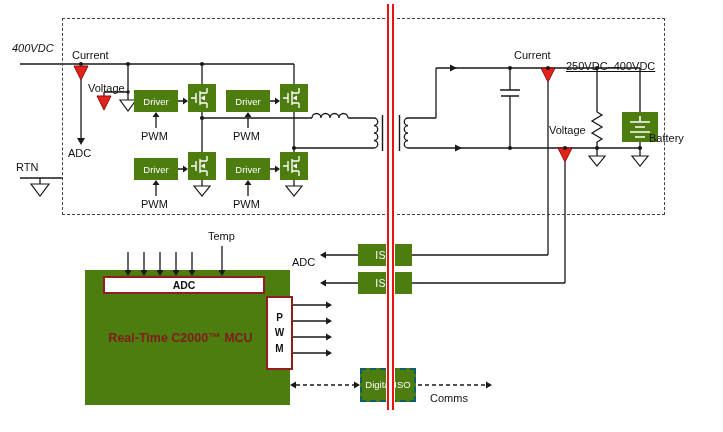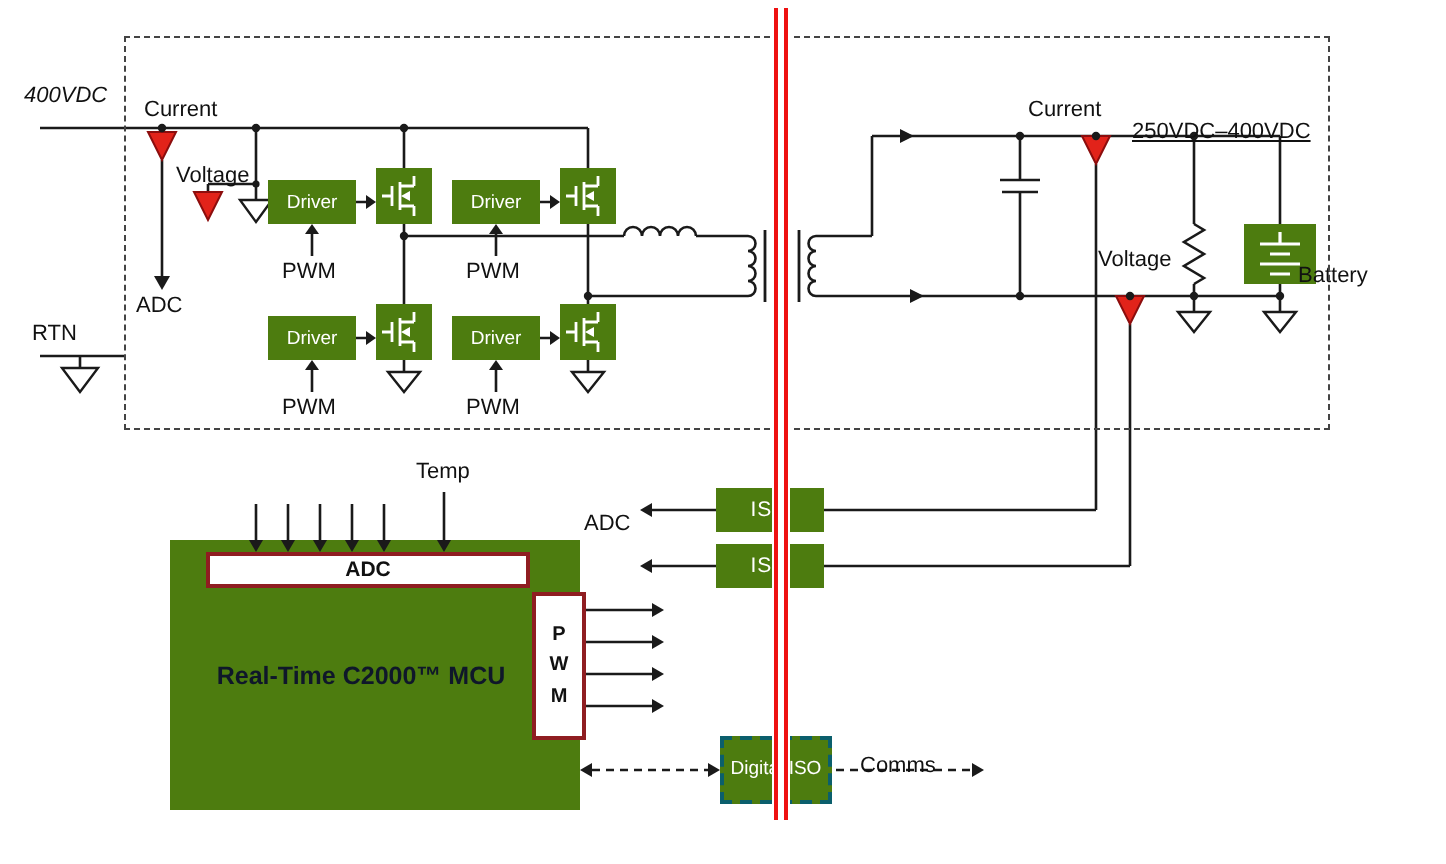--- a/index.html
+++ b/index.html
@@ -18,7 +18,7 @@
           display:flex;align-items:center;justify-content:center;color:#111;font-weight:bold;}
   .adcsub{left:103px;top:276px;width:162px;height:18px;font-size:10.5px;}
   .pwmsub{left:266px;top:296px;width:27px;height:74px;flex-direction:column;font-size:10px;line-height:1.55;}
-  .mculbl{position:absolute;left:88px;top:331px;width:185px;text-align:center;color:#0f172a;
+  .mculbl{position:absolute;left:88px;top:331px;width:185px;text-align:center;color:#7f1d1d;
           font-weight:bold;font-size:12.5px;}
   .digiso{left:360px;top:368px;width:56px;height:34px;font-size:9.5px;line-height:1.25;
           text-align:center;border:2px dashed #0b5f6c;padding:2px;}

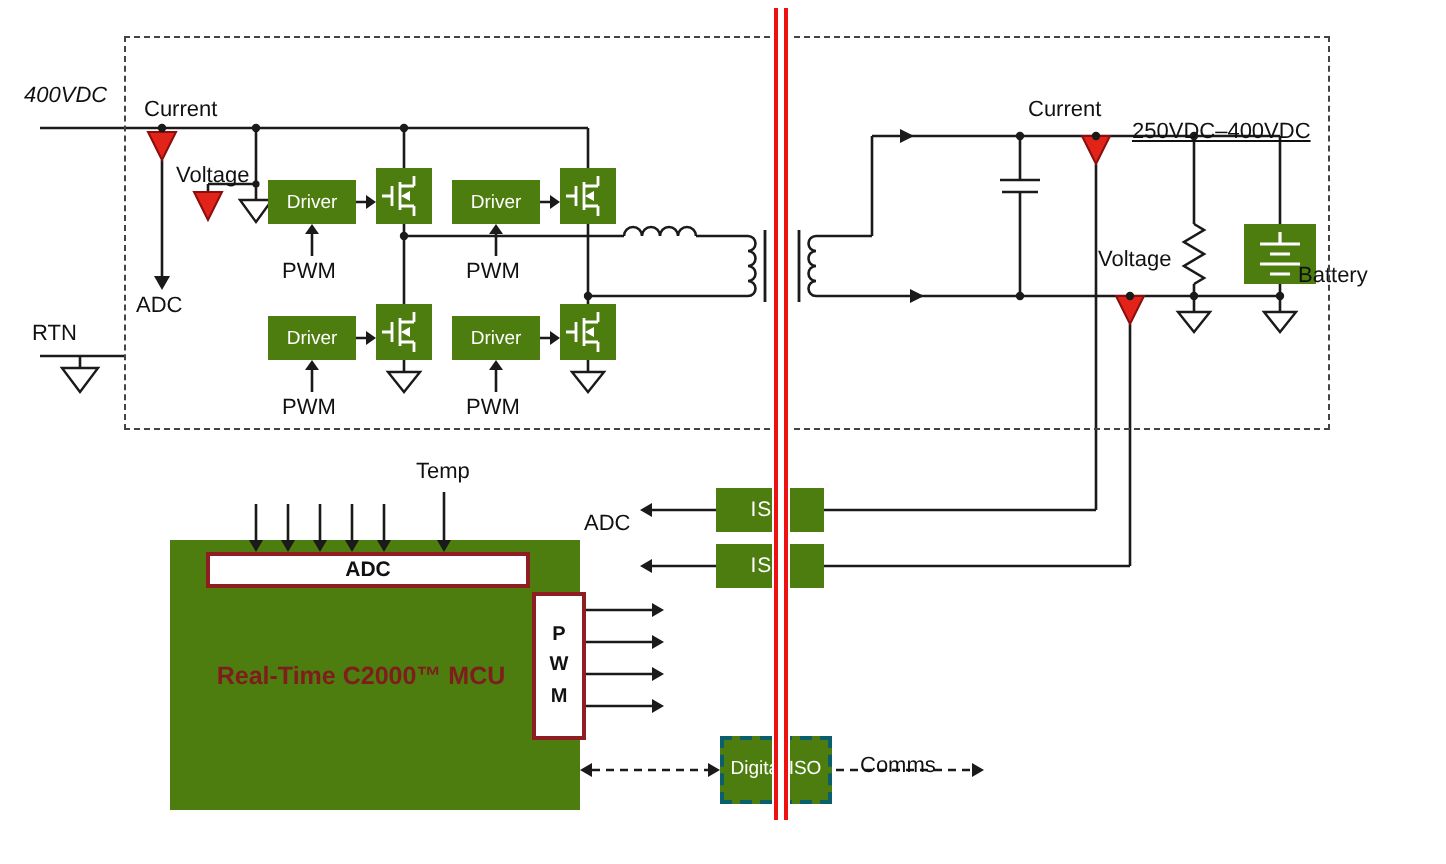--- a/index.html
+++ b/index.html
@@ -199,7 +199,7 @@
 
   <div class="lbl" style="left:208px;top:230px;">Temp</div>
   <div class="lbl" style="left:292px;top:256px;">ADC</div>
-  <div class="lbl" style="left:430px;top:377px;">Comms</div>
+  <div class="lbl" style="left:430px;top:392px;">Comms</div>
 
   <div class="enclosure"></div>
   <div class="isoline backing"></div>

